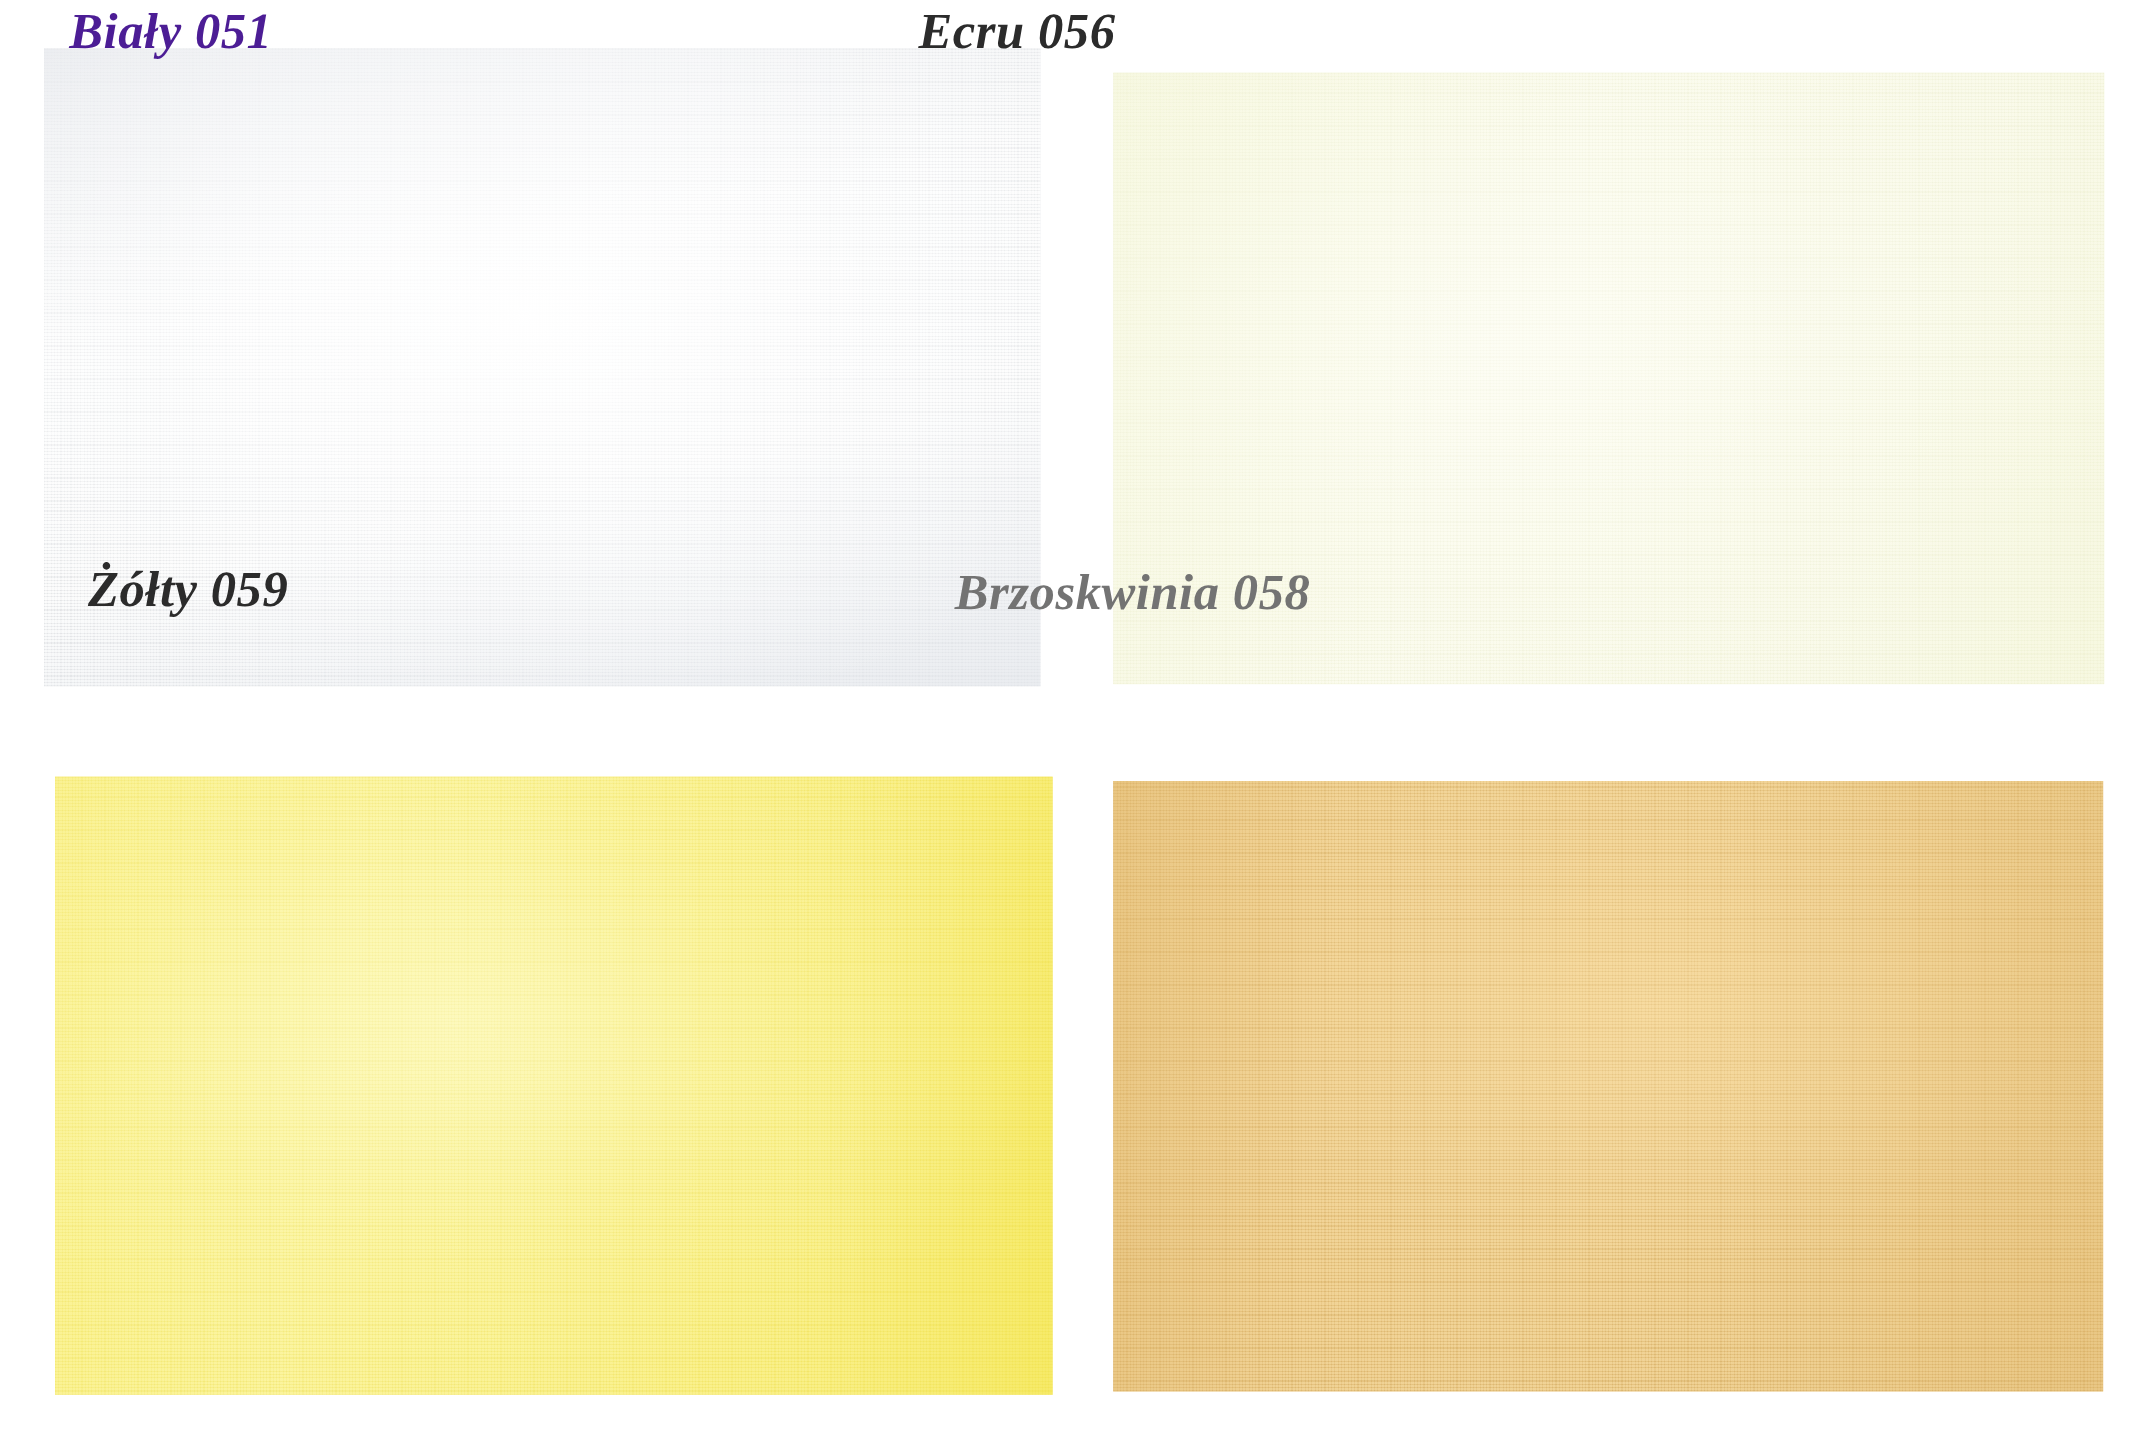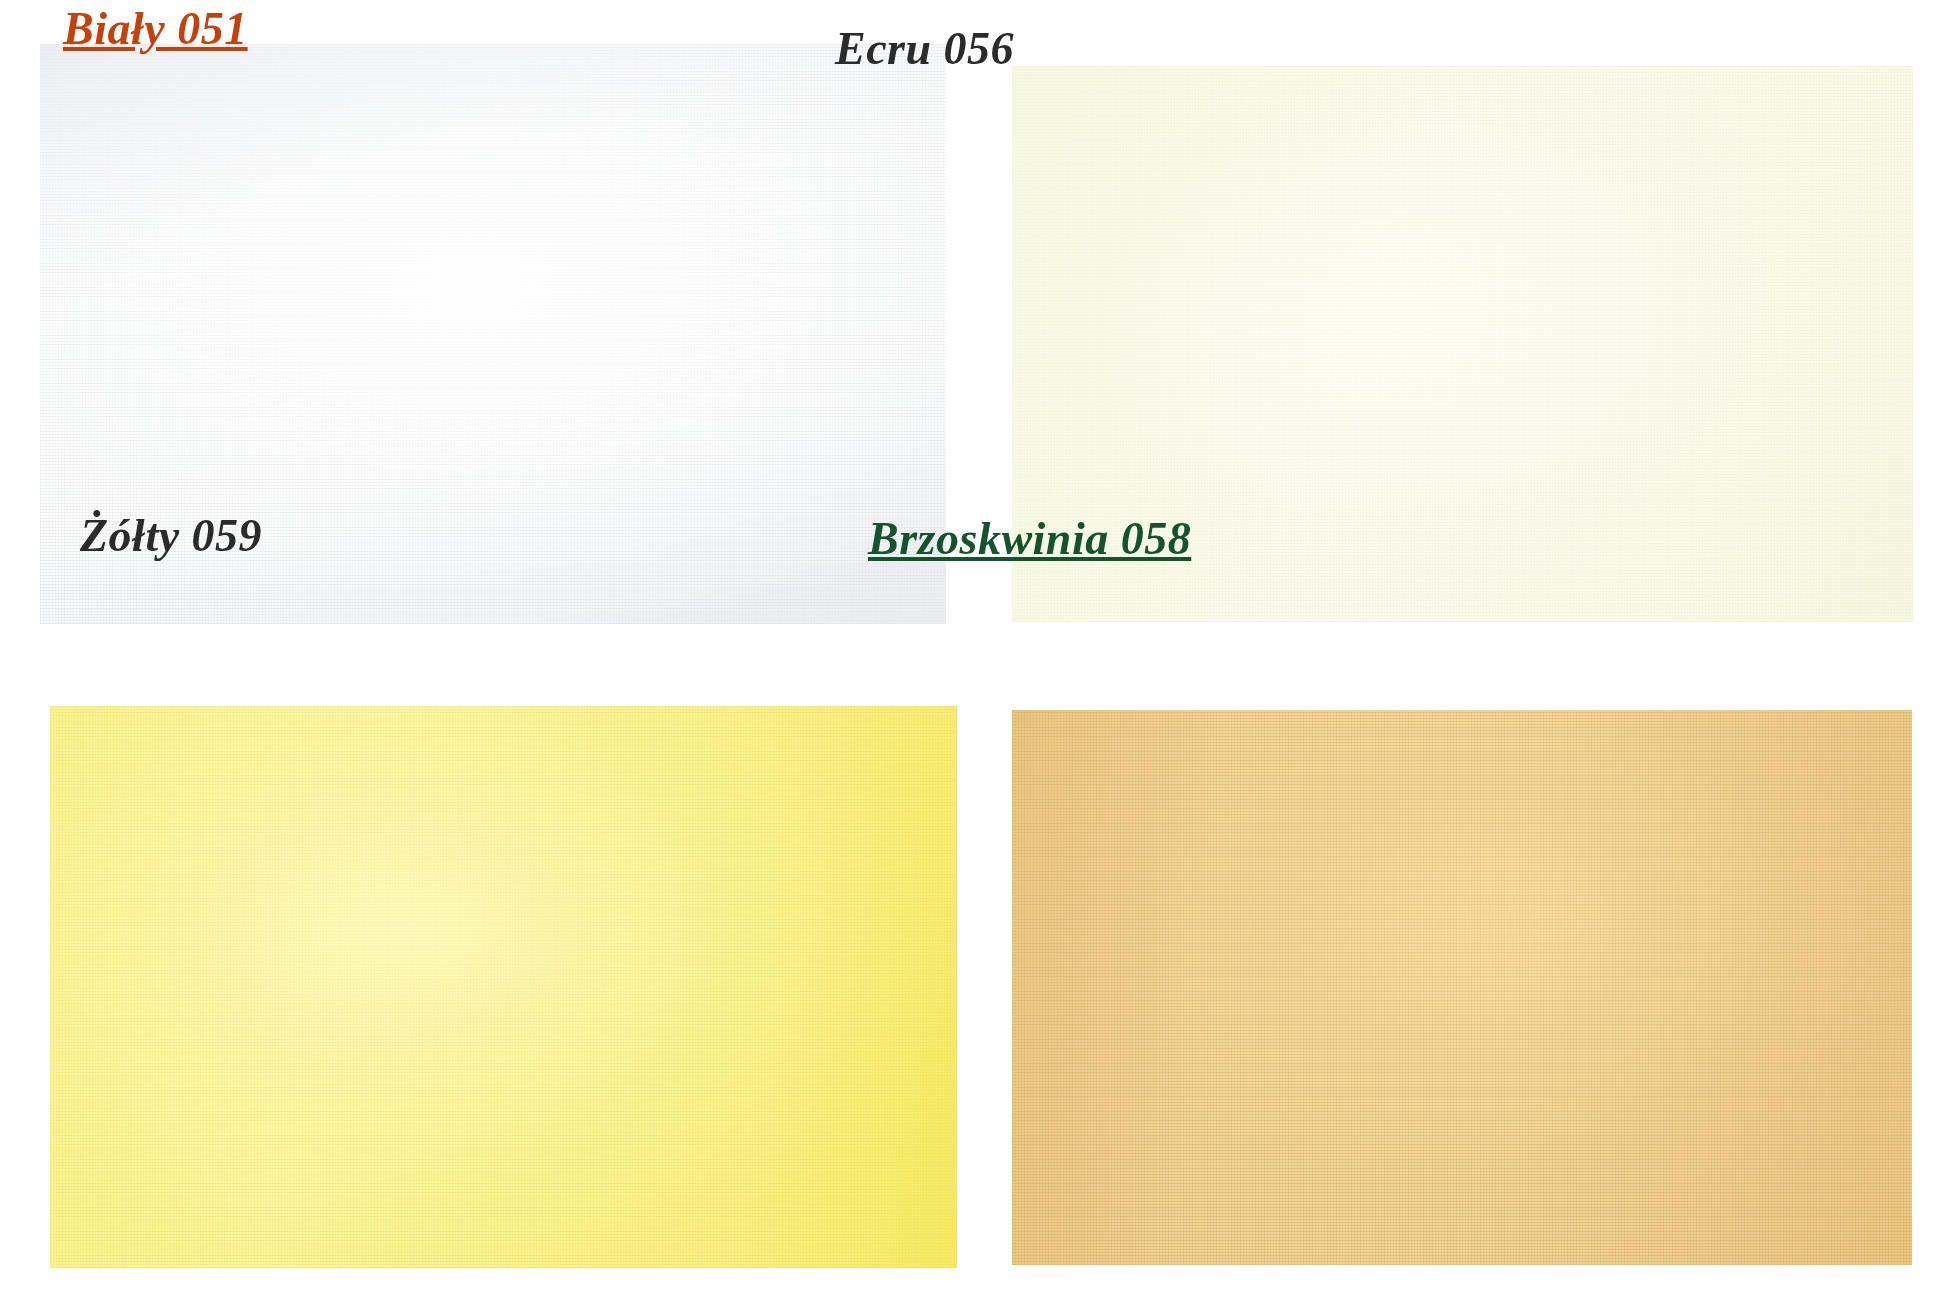--- a/index.html
+++ b/index.html
@@ -160,7 +160,7 @@
 
 <div class="swatch-card">
   <div id="chip-bialy" class="swatch-chip" style="background-color: rgb(241, 242, 243);"></div>
-  <div id="label-bialy" class="swatch-label" style="color: #c2410c; text-decoration: underline;">Biały 051</div>
+  <div id="label-bialy" class="swatch-label" style="color: #4c1d95;">Biały 051</div>
 </div>
 
 <div class="swatch-card">

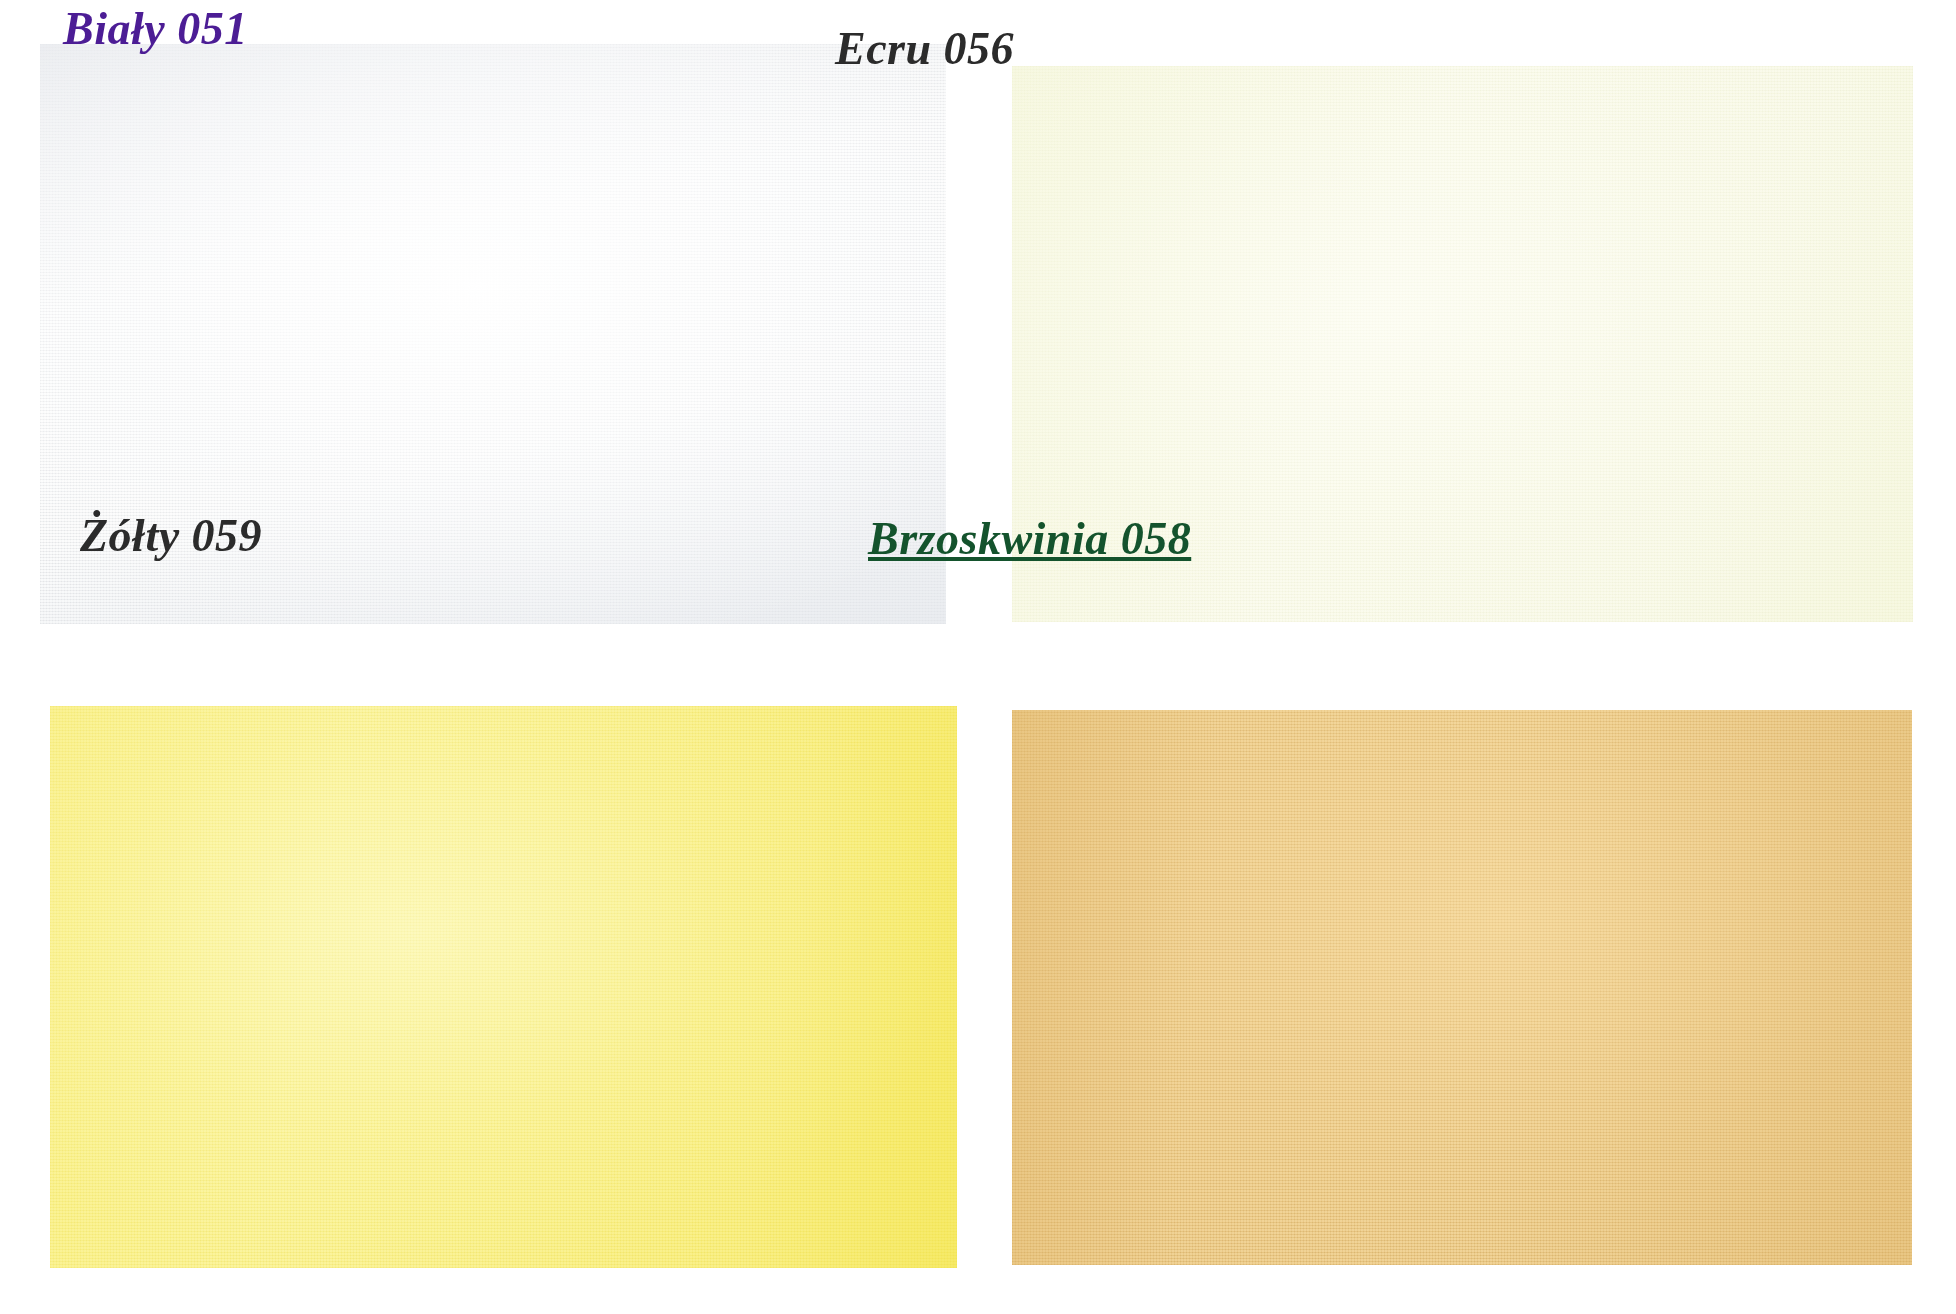--- a/index.html
+++ b/index.html
@@ -151,7 +151,7 @@
 
   
   #label-bialy        { left: 63px;   top: 6px;  }
-  #label-ecru         { left: 835px;  top: 6px; margin-top: 20px;  }
+  #label-ecru         { left: 835px;  top: 6px;  }
   #label-zolty        { left: 80px;   top: 513px; font-family: Liberation Serif, serif; }
   #label-brzoskwinia  { left: 868px;  top: 516px; }
 </style>

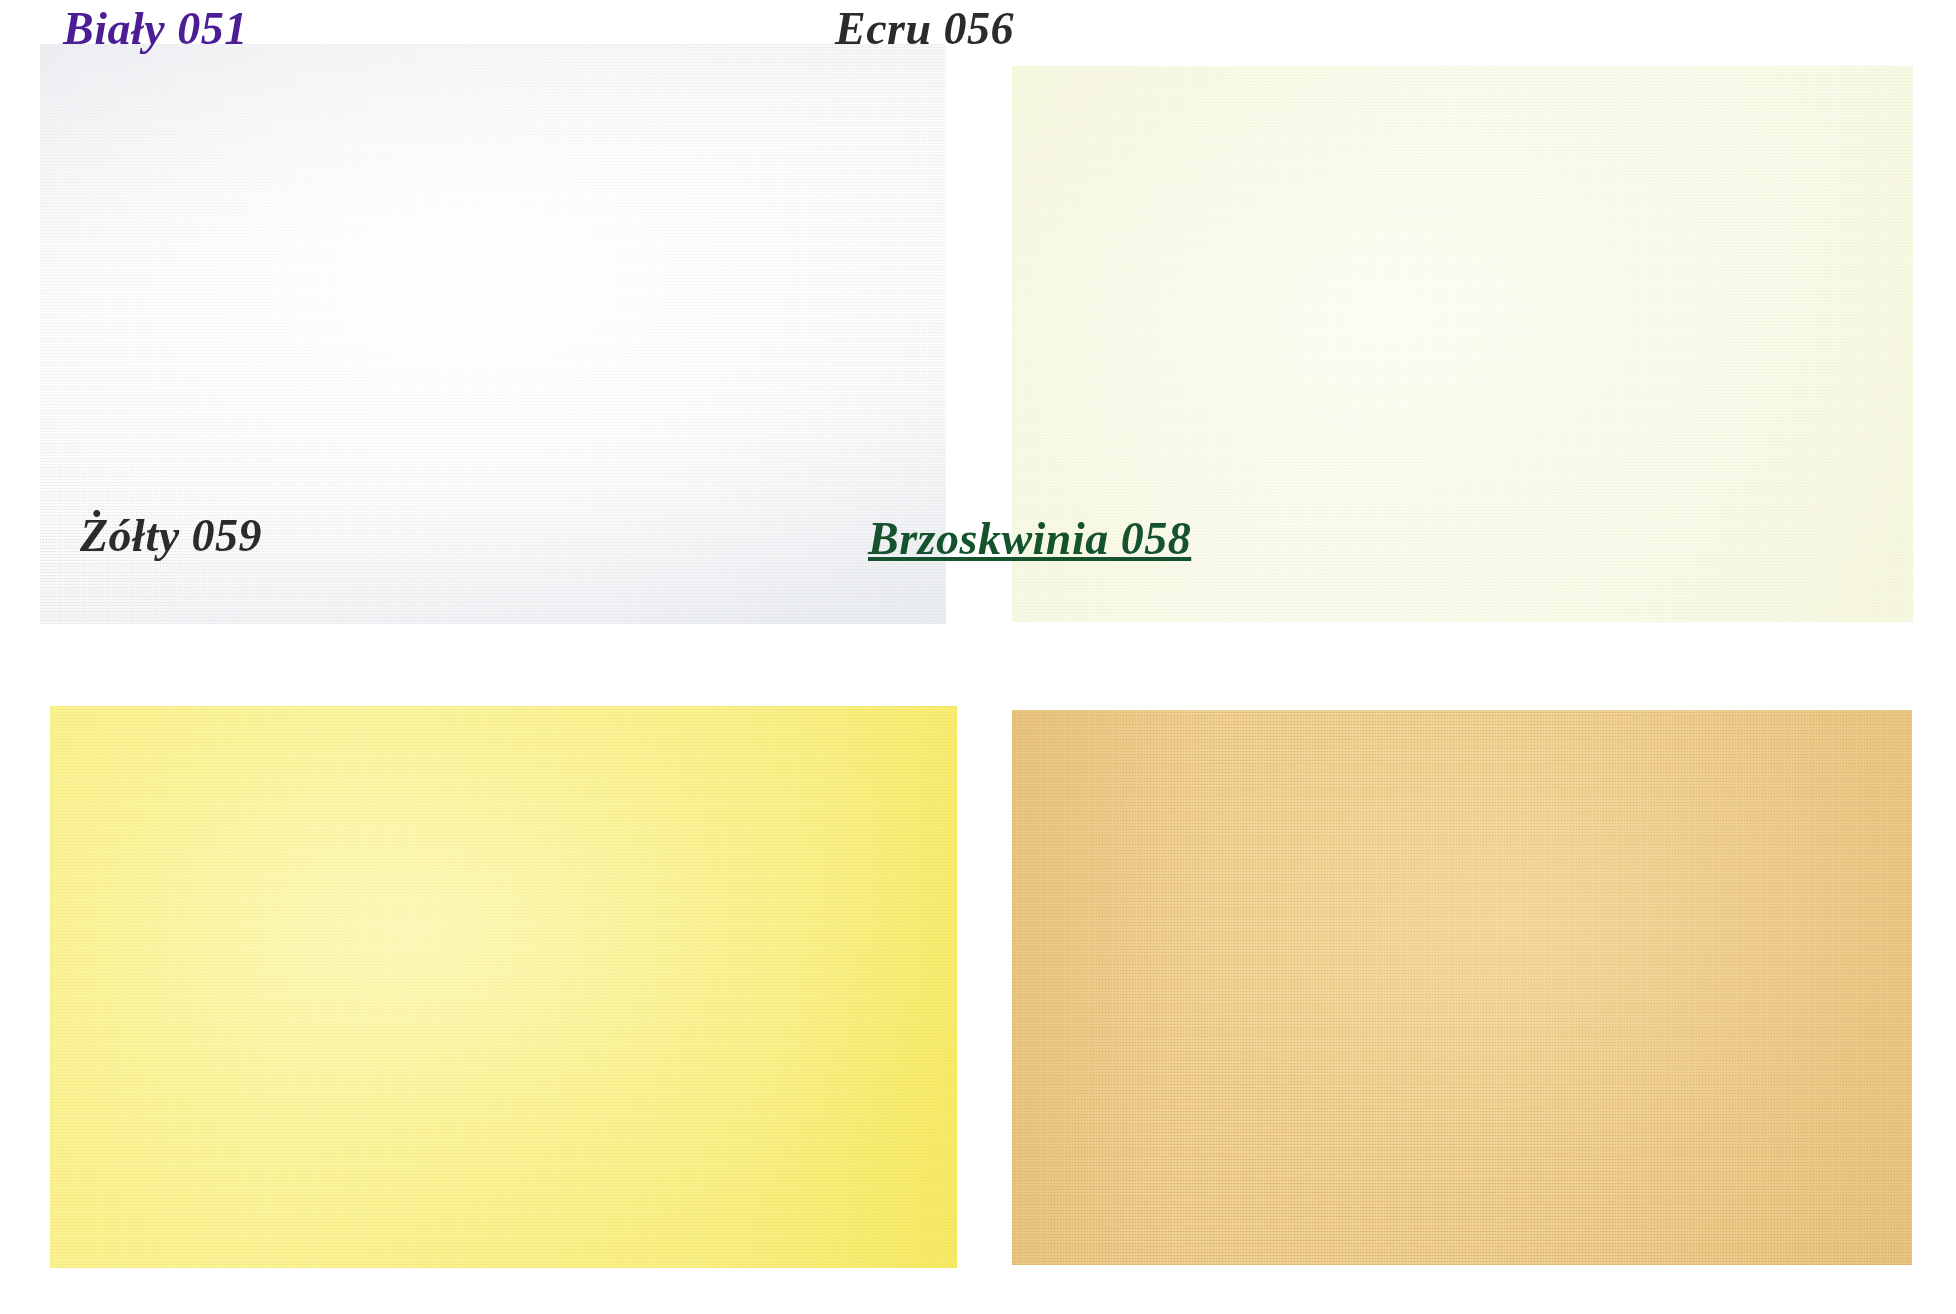--- a/index.html
+++ b/index.html
@@ -175,7 +175,7 @@
 
 <div class="swatch-card">
   <div id="chip-brzoskwinia" class="swatch-chip" style="background-color: rgb(230, 191, 118);"></div>
-  <div id="label-brzoskwinia" class="swatch-label" style="color: #14532d; text-decoration: underline;">Brzoskwinia 058</div>
+  <div id="label-brzoskwinia" class="swatch-label" style="color: #737373;">Brzoskwinia 058</div>
 </div>
 
 </body></html>

